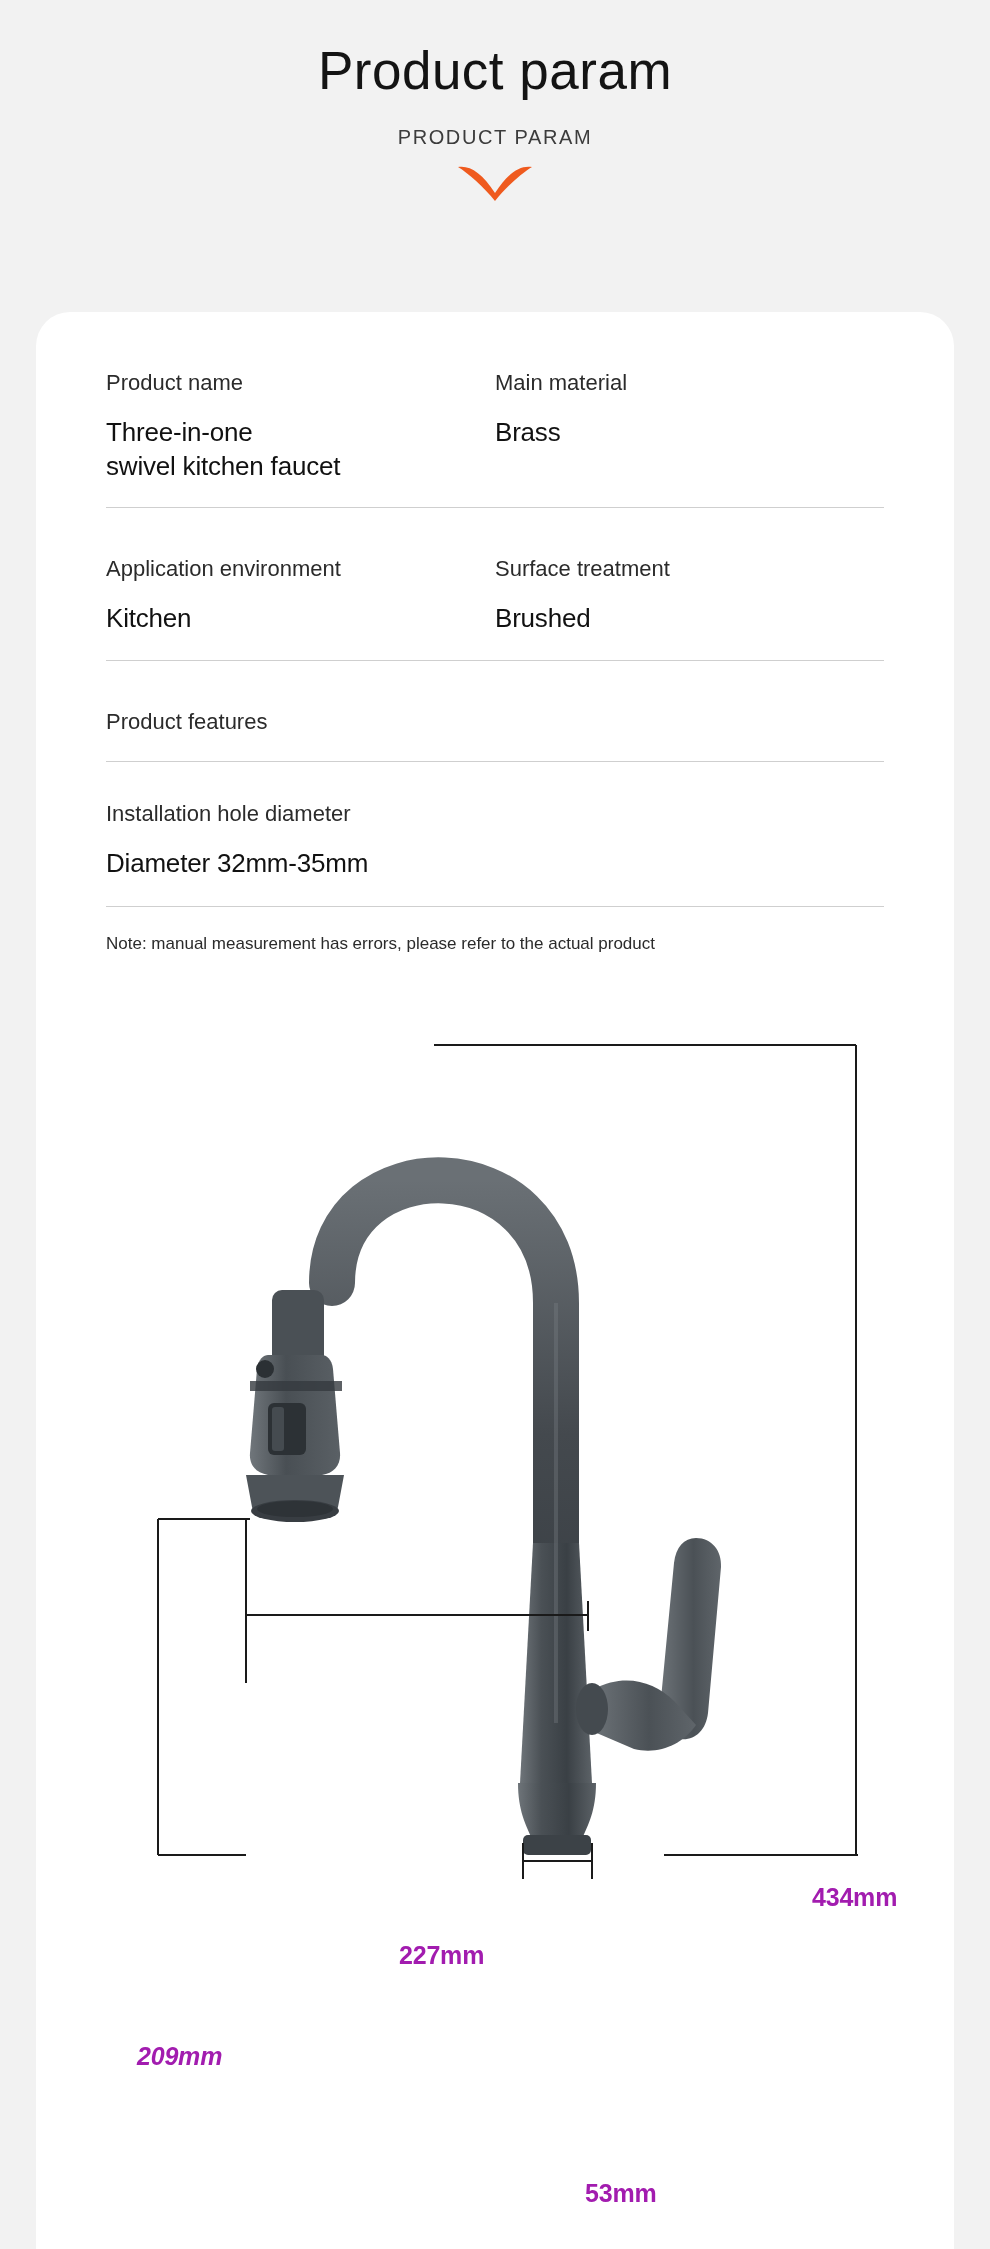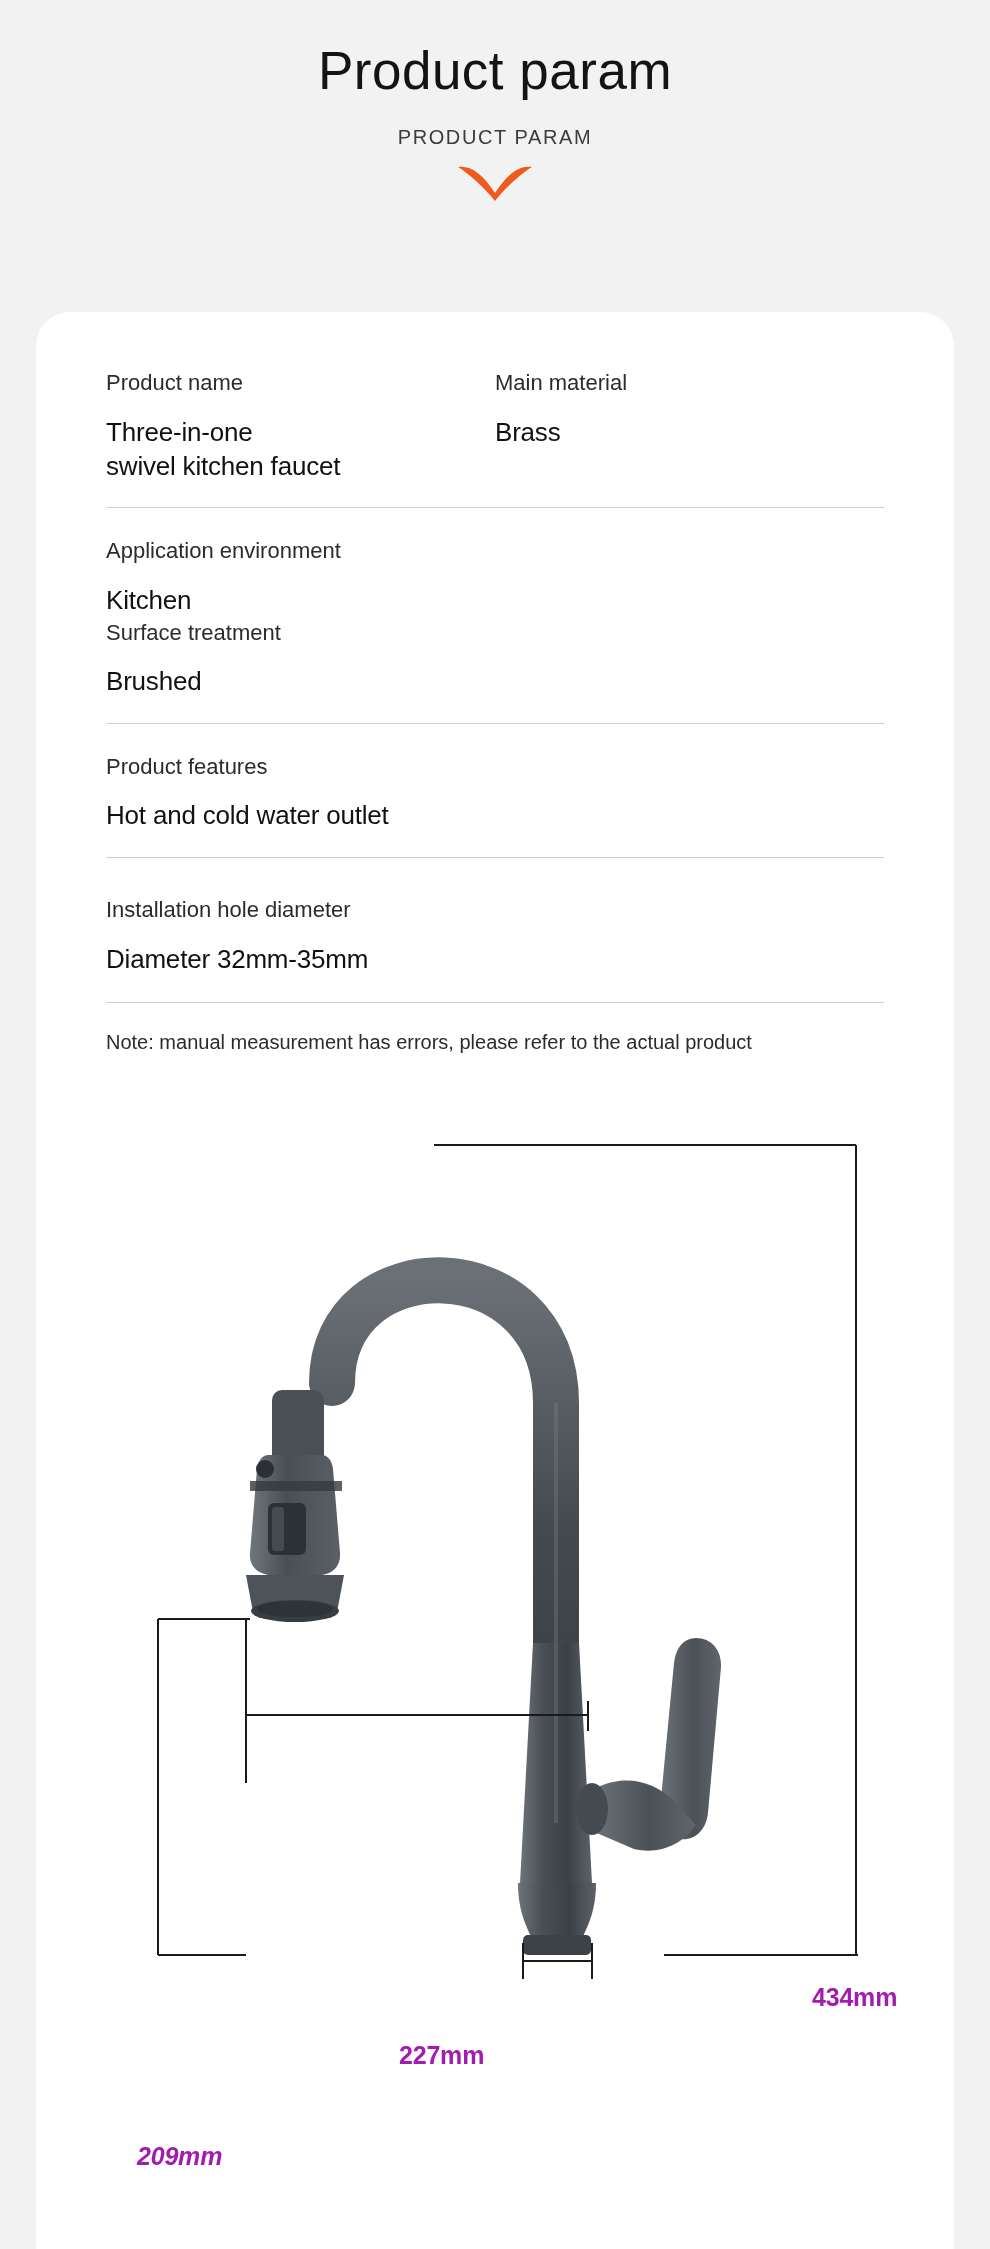--- a/index.html
+++ b/index.html
@@ -74,7 +74,7 @@
     padding-bottom: 24px;
     margin-bottom: 0;
   }
-  .spec-row + .spec-row { margin-top: 28px; flex-direction: column; }
+  .spec-row + .spec-row { margin-top: 46px; }
   .spec-cell {
     width: 50%;
     padding-right: 12px;

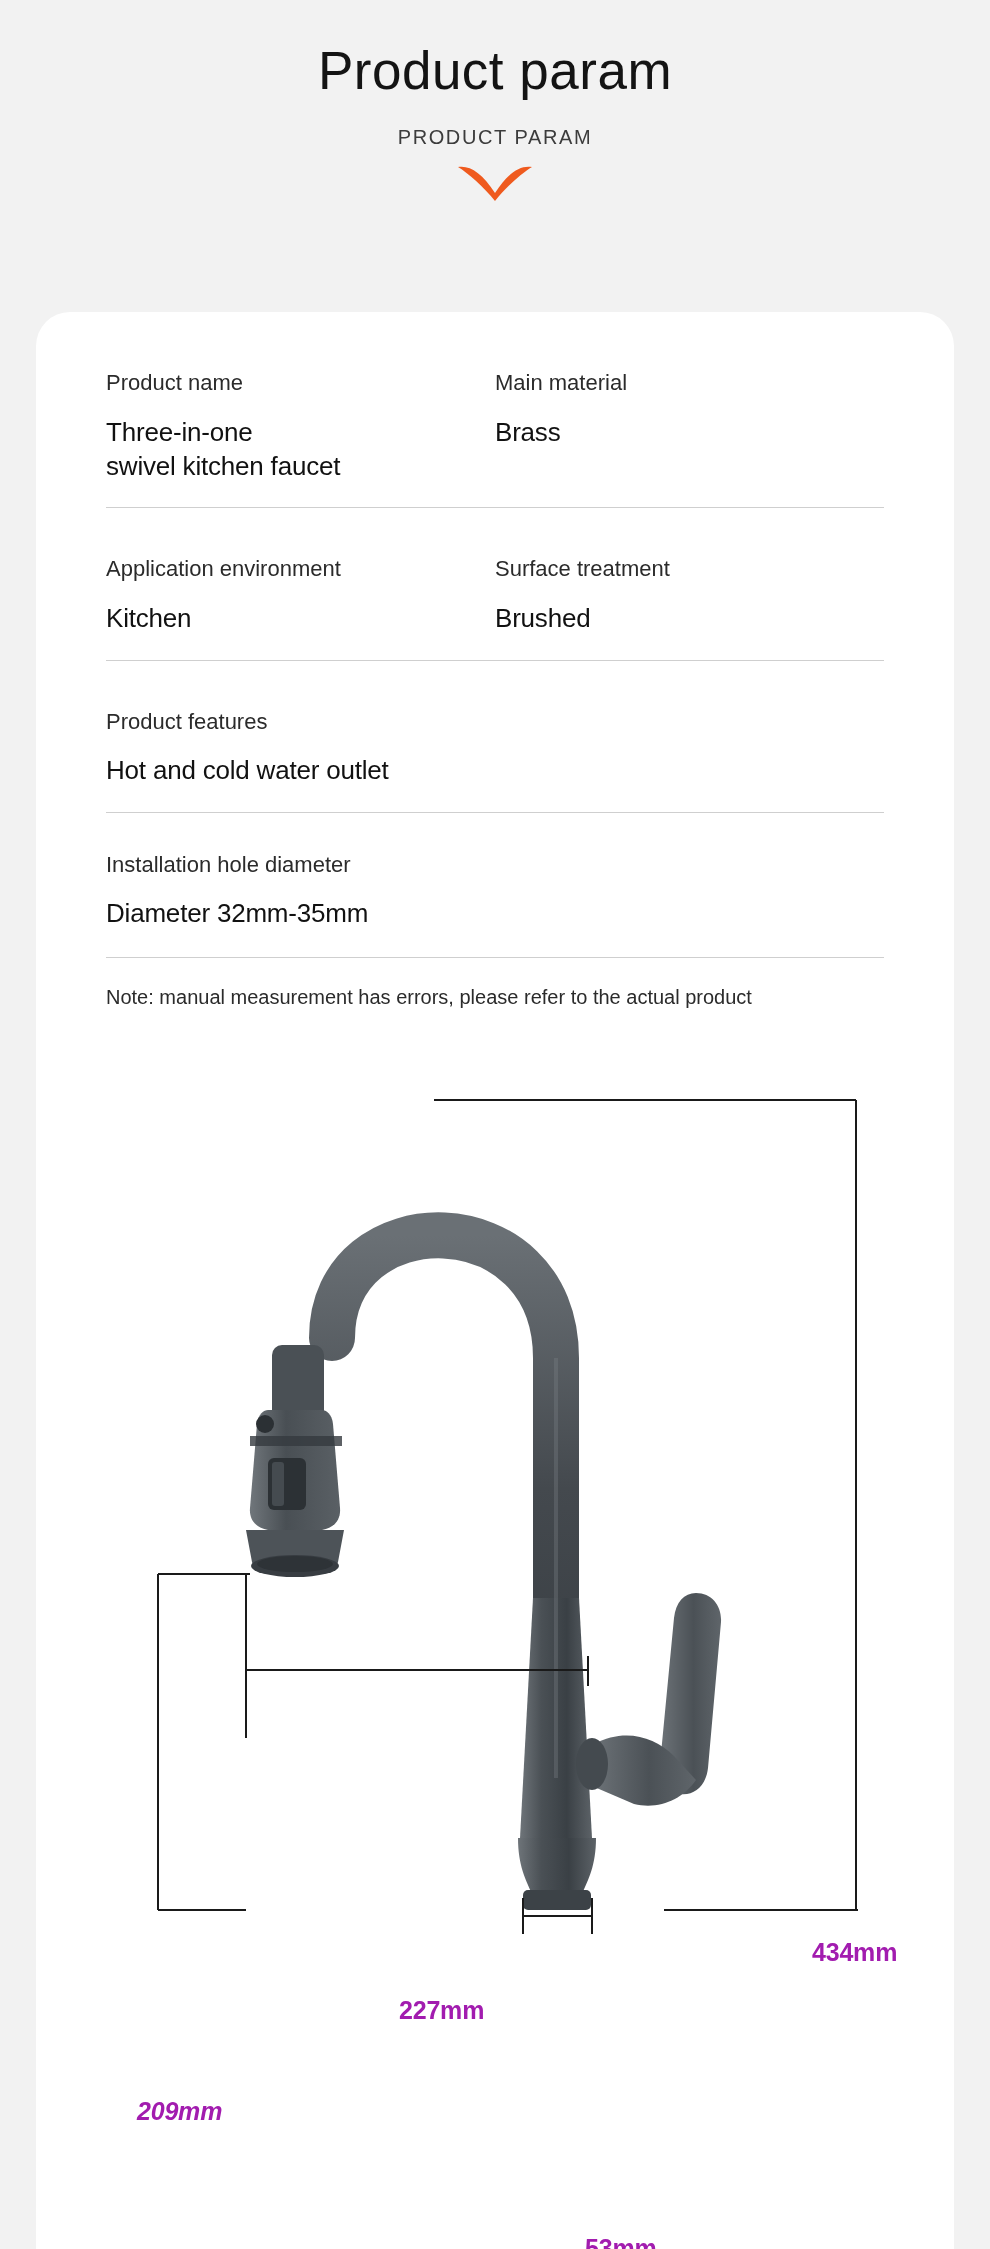--- a/index.html
+++ b/index.html
@@ -179,7 +179,6 @@
       <div class="spec-row">
         <div class="spec-cell">
           <div class="spec-label">Product features</div>
-          <div class="spec-value">Hot and cold water outlet</div>
         </div>
       </div>
 

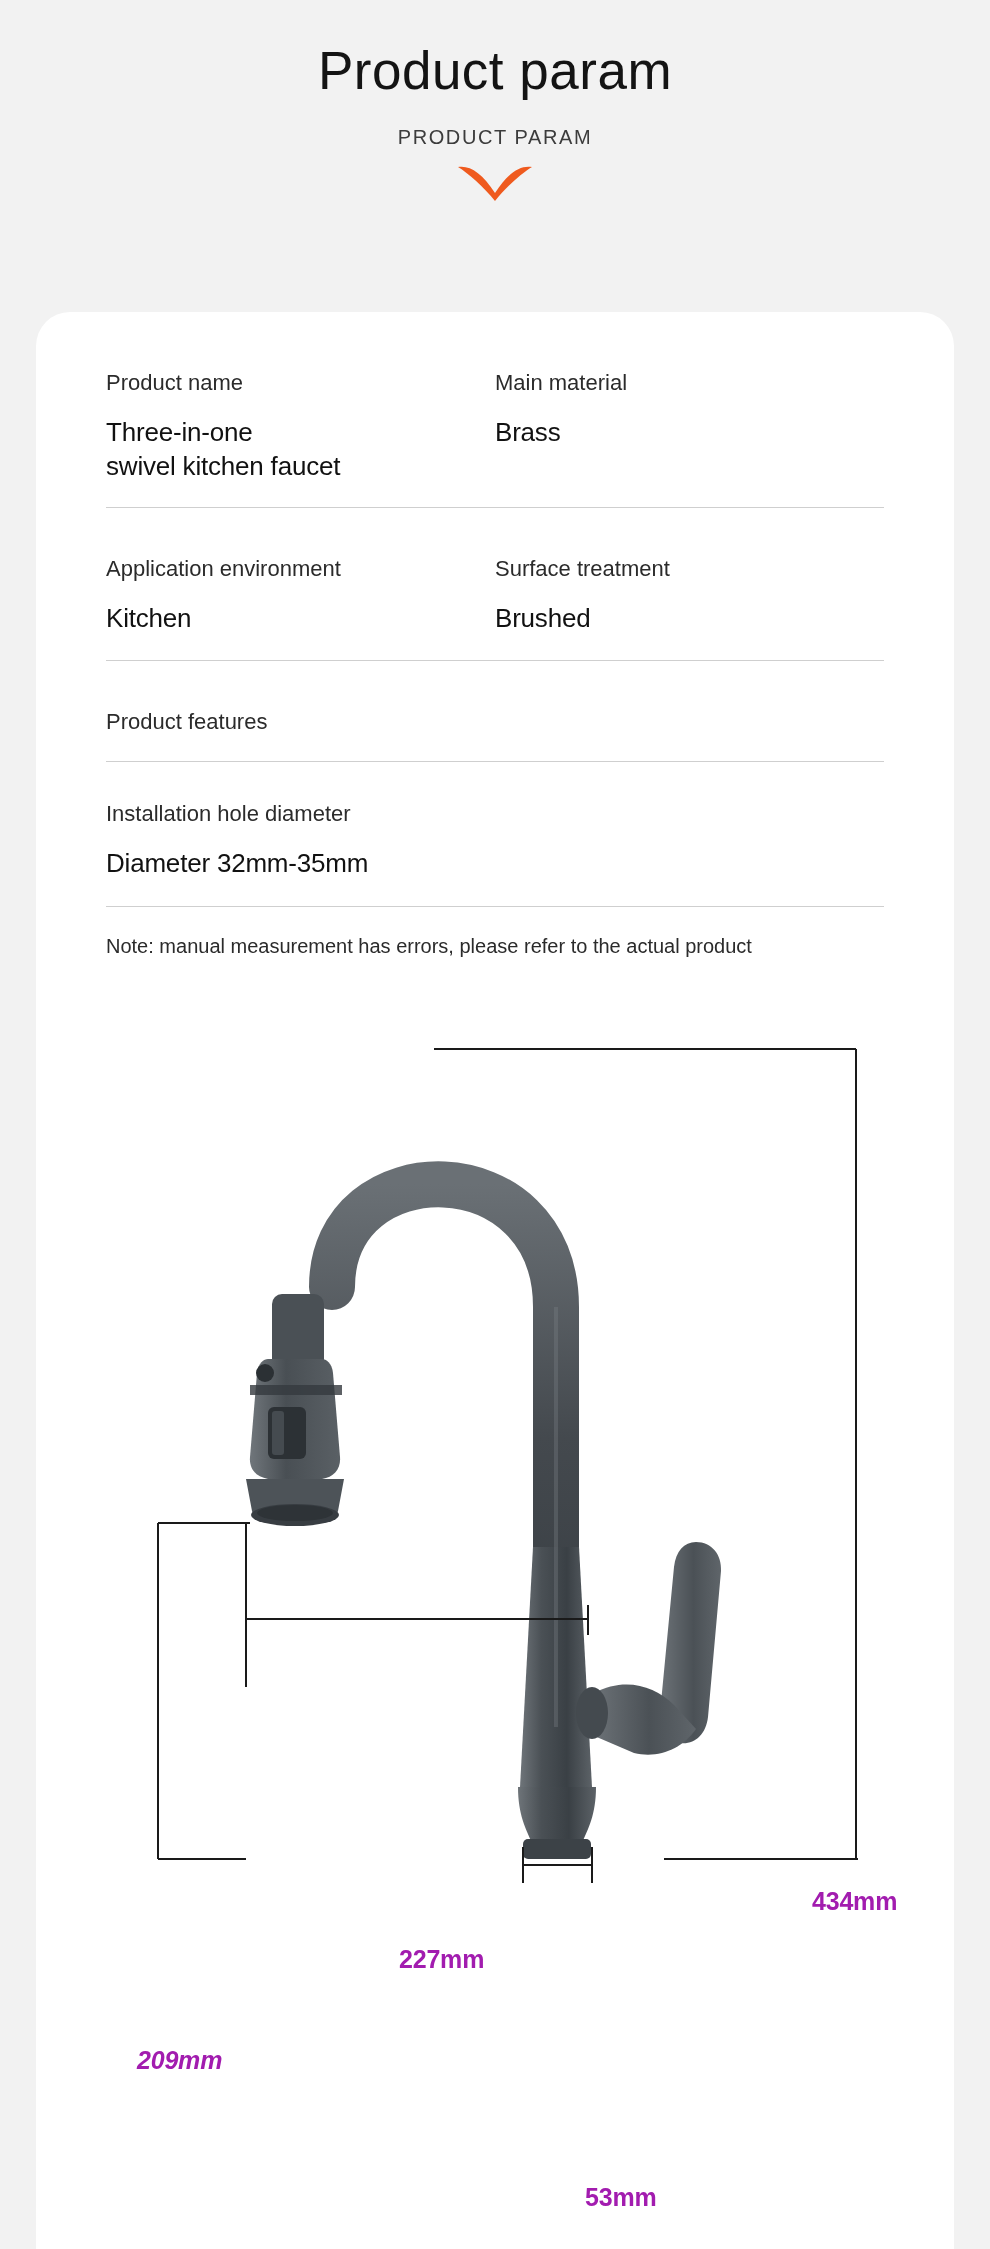--- a/index.html
+++ b/index.html
@@ -104,7 +104,7 @@
   .note {
     width: 778px;
     margin: 24px auto 0 auto;
-    font-size: 20px;
+    font-size: 17px;
     color: #2b2b2b;
     line-height: 1.5;
   }

